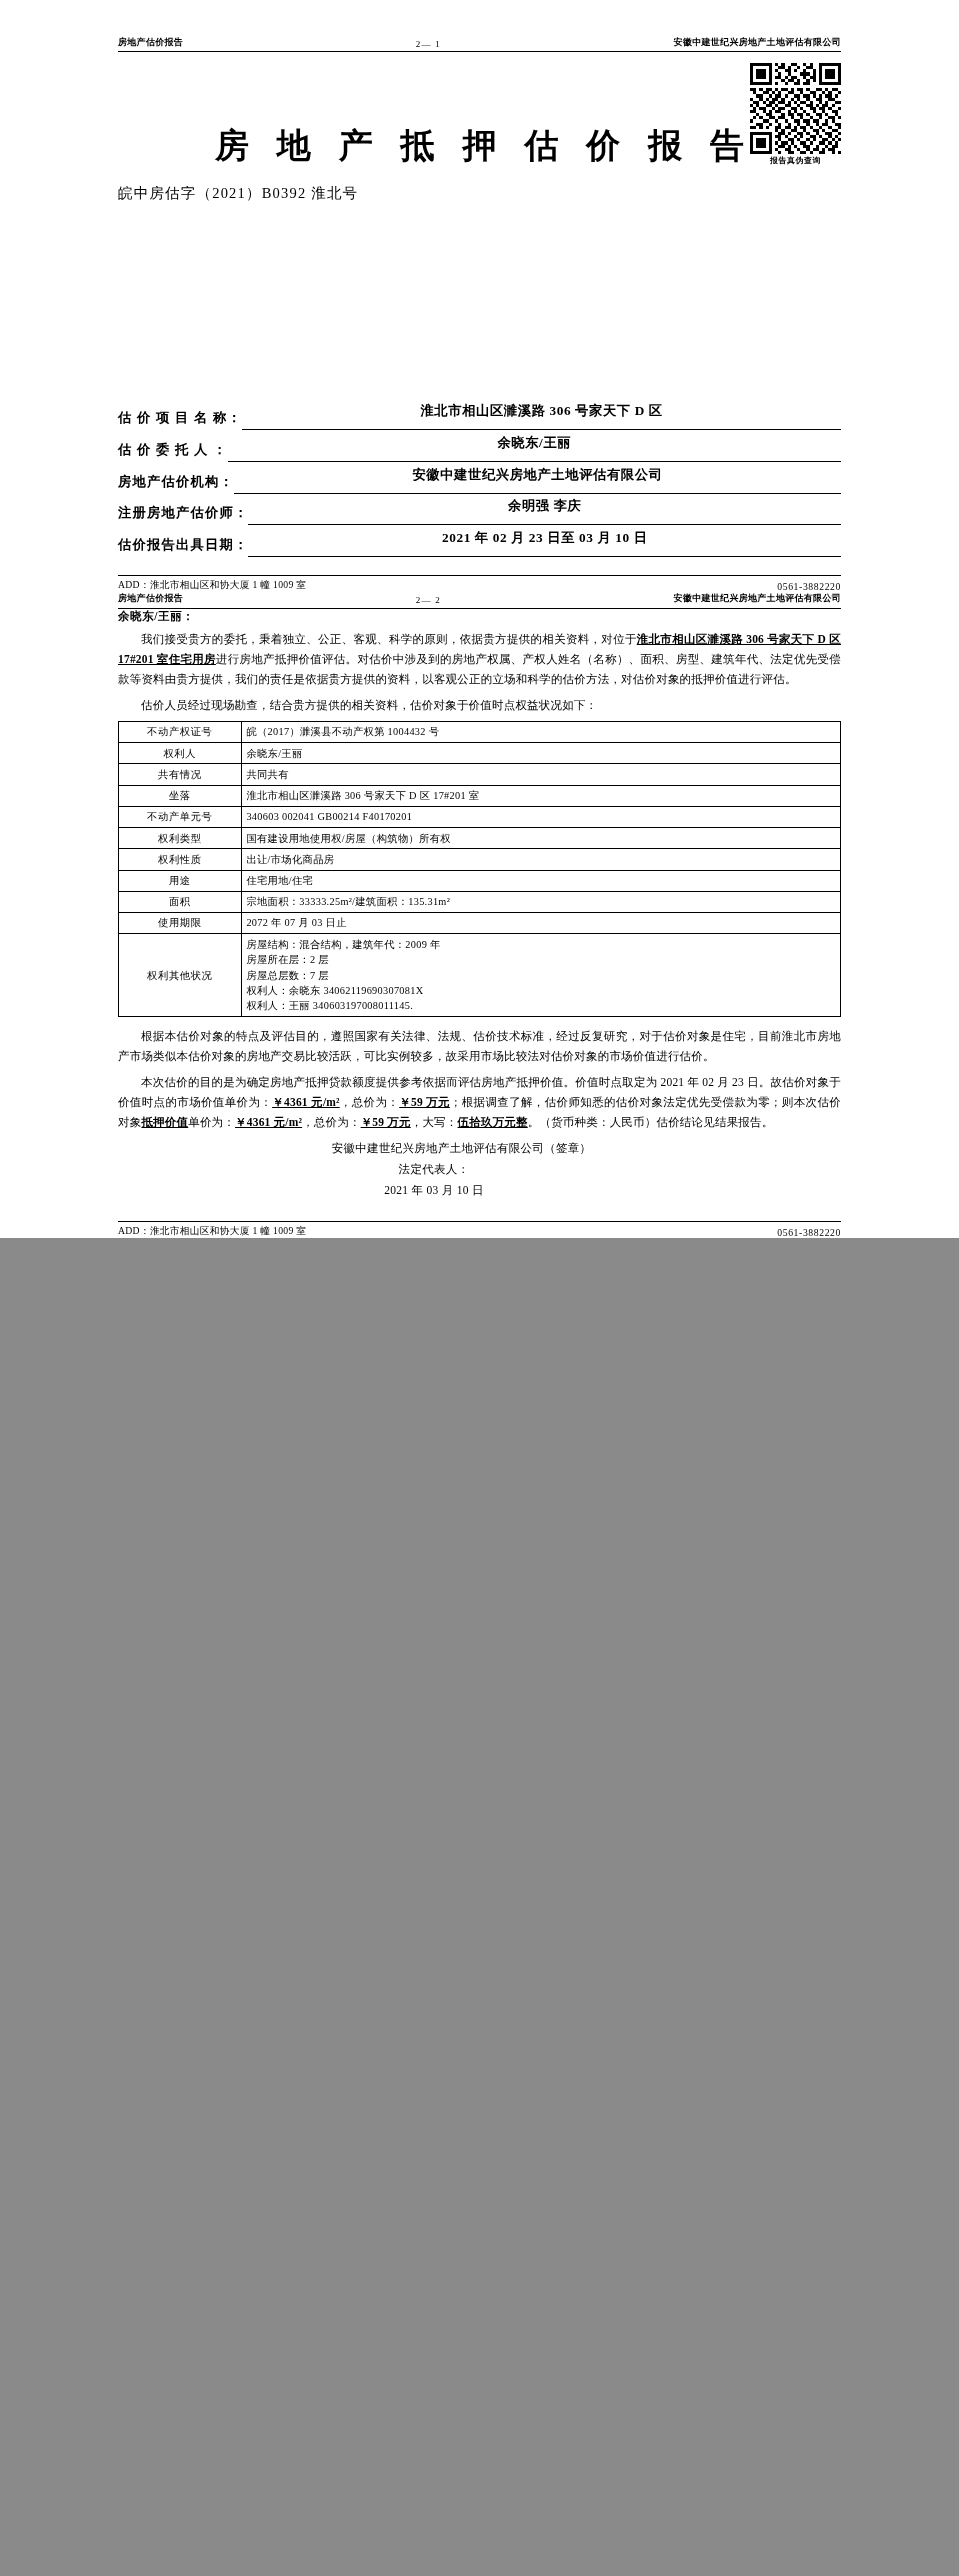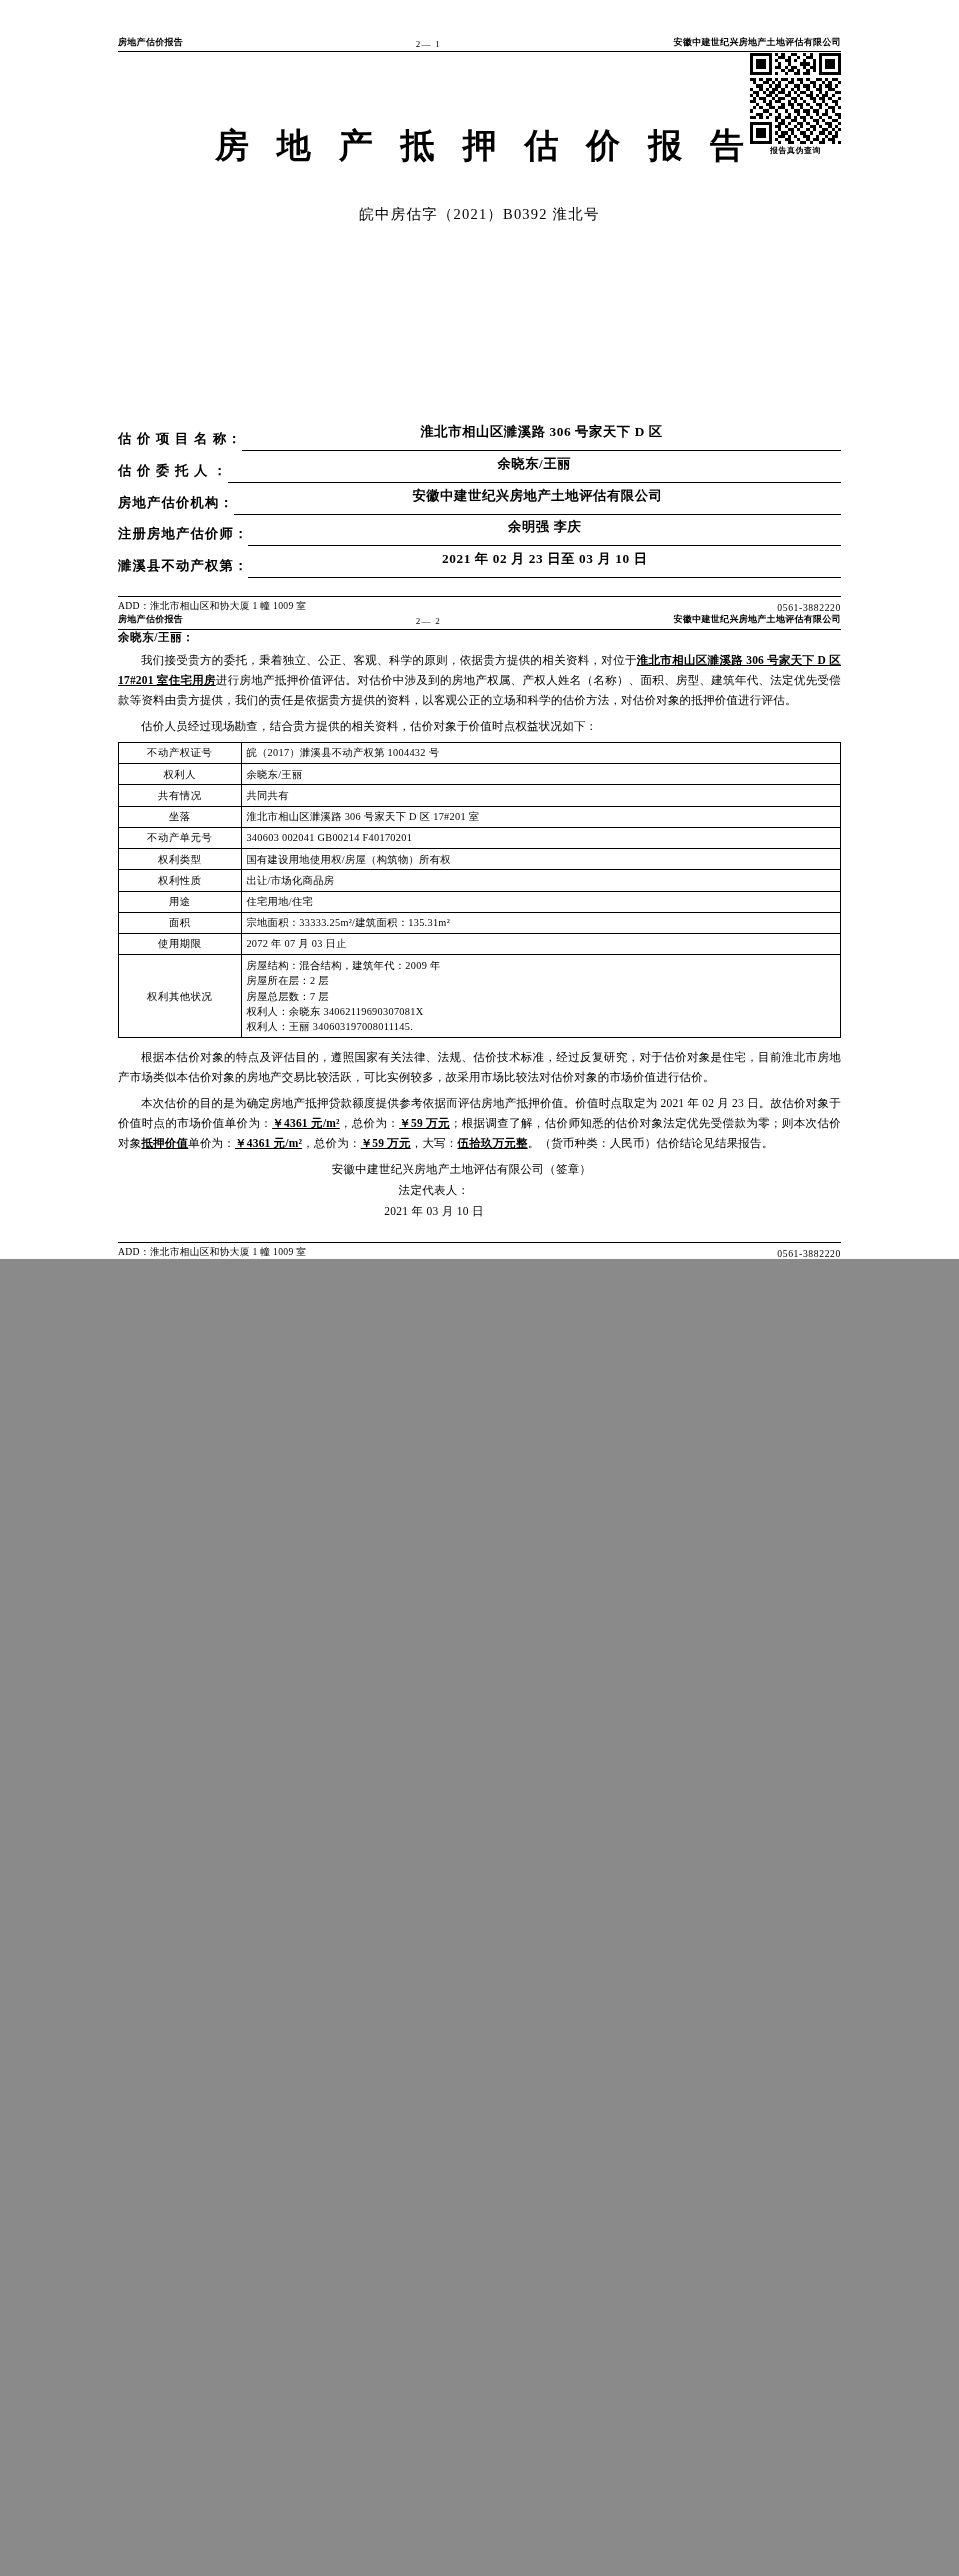--- a/index.html
+++ b/index.html
@@ -54,7 +54,7 @@
   .qr-wrap {
     position: absolute;
     right: 118px;
-    top: 53px;
+    top: 63px;
     width: 91px;
     text-align: center;
   }

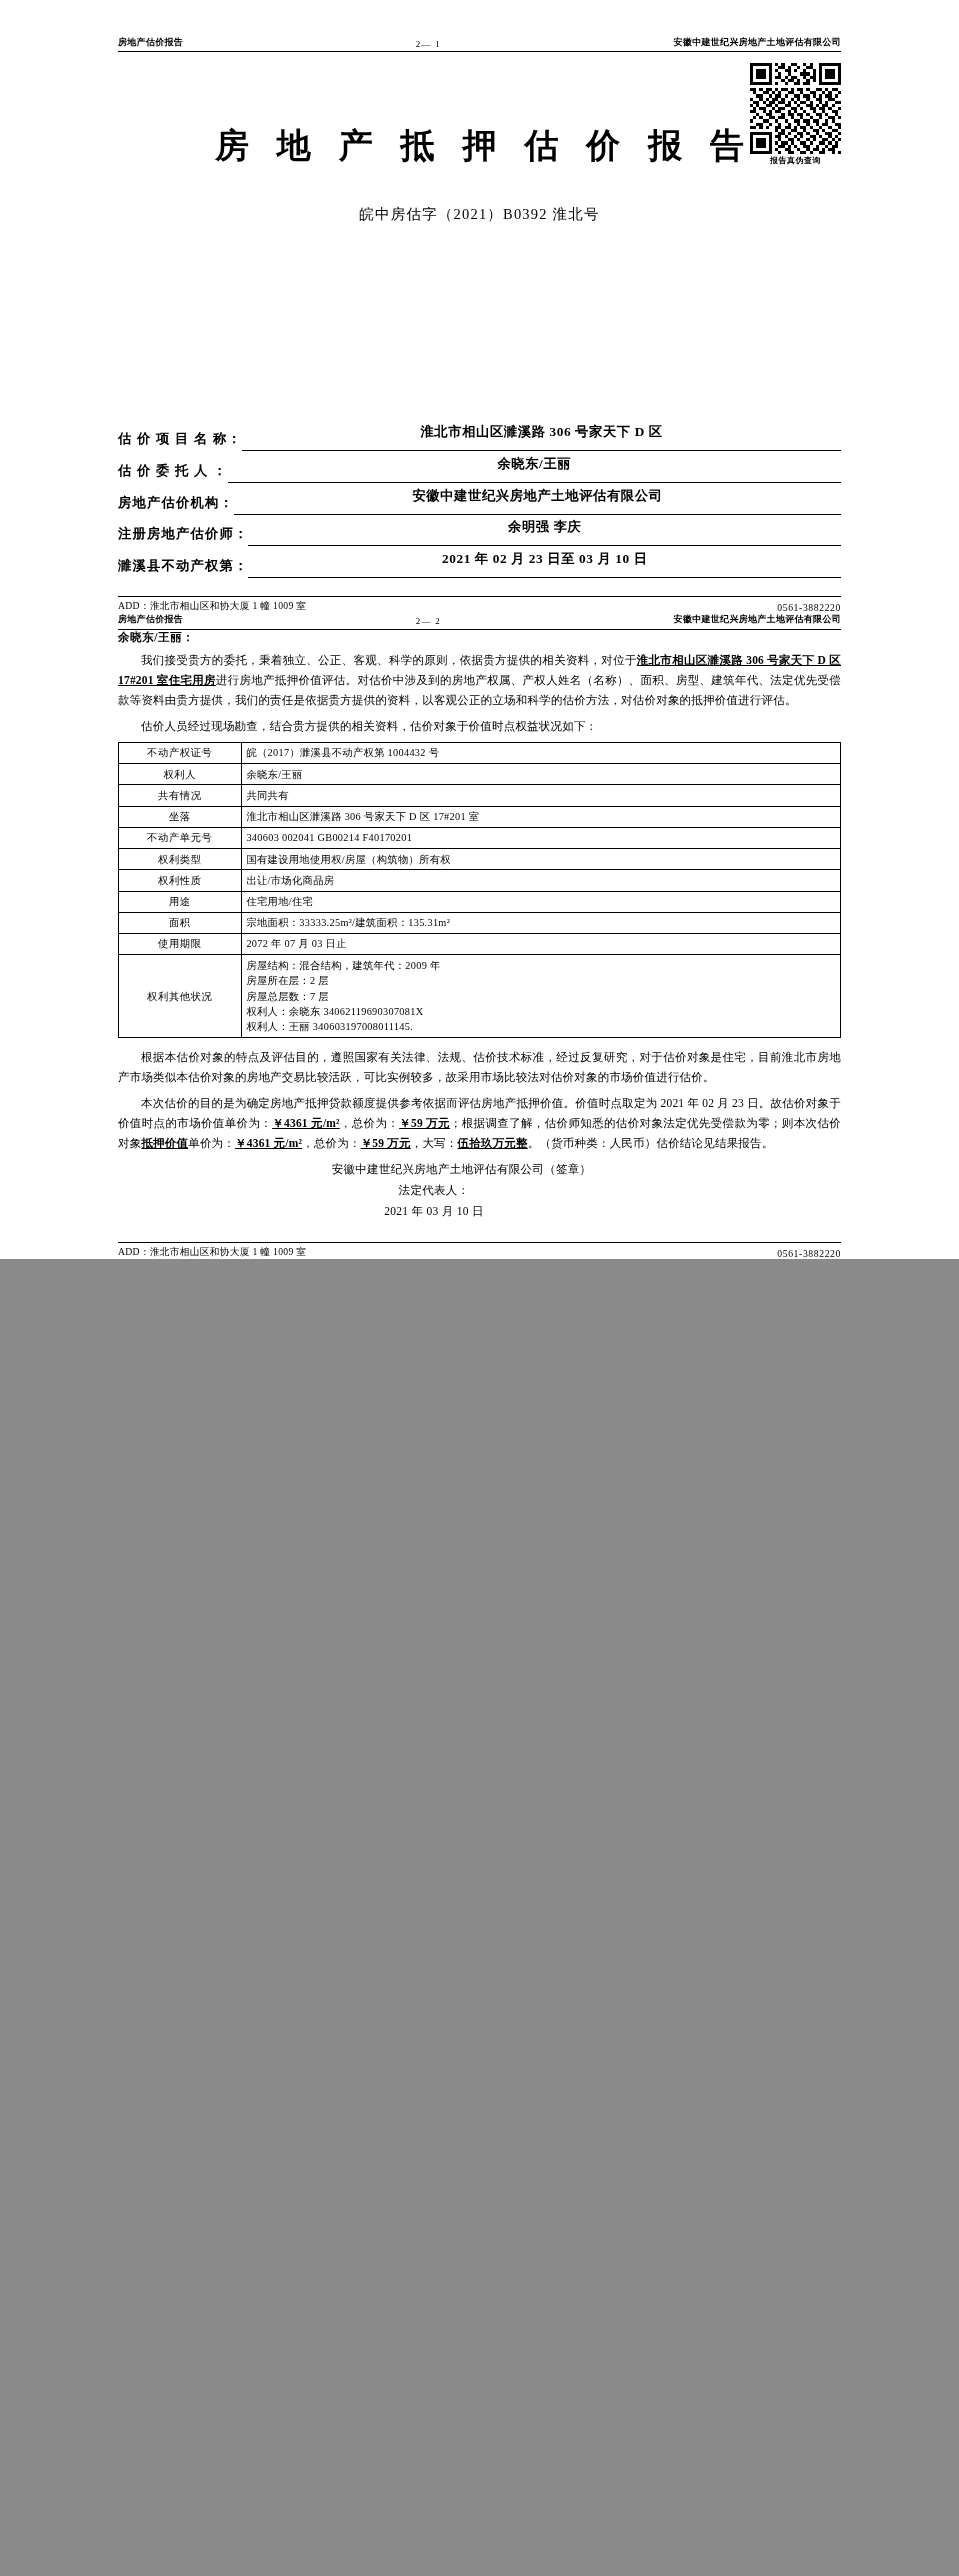--- a/index.html
+++ b/index.html
@@ -80,9 +80,8 @@
     font-family: "Liberation Serif", serif;
   }
   .doc-number {
-    text-align: center;
     font-size: 14.5px;
-    margin-top: 36px;
+    margin-top: 15px;
     letter-spacing: 1.2px;
   }
   .fields {

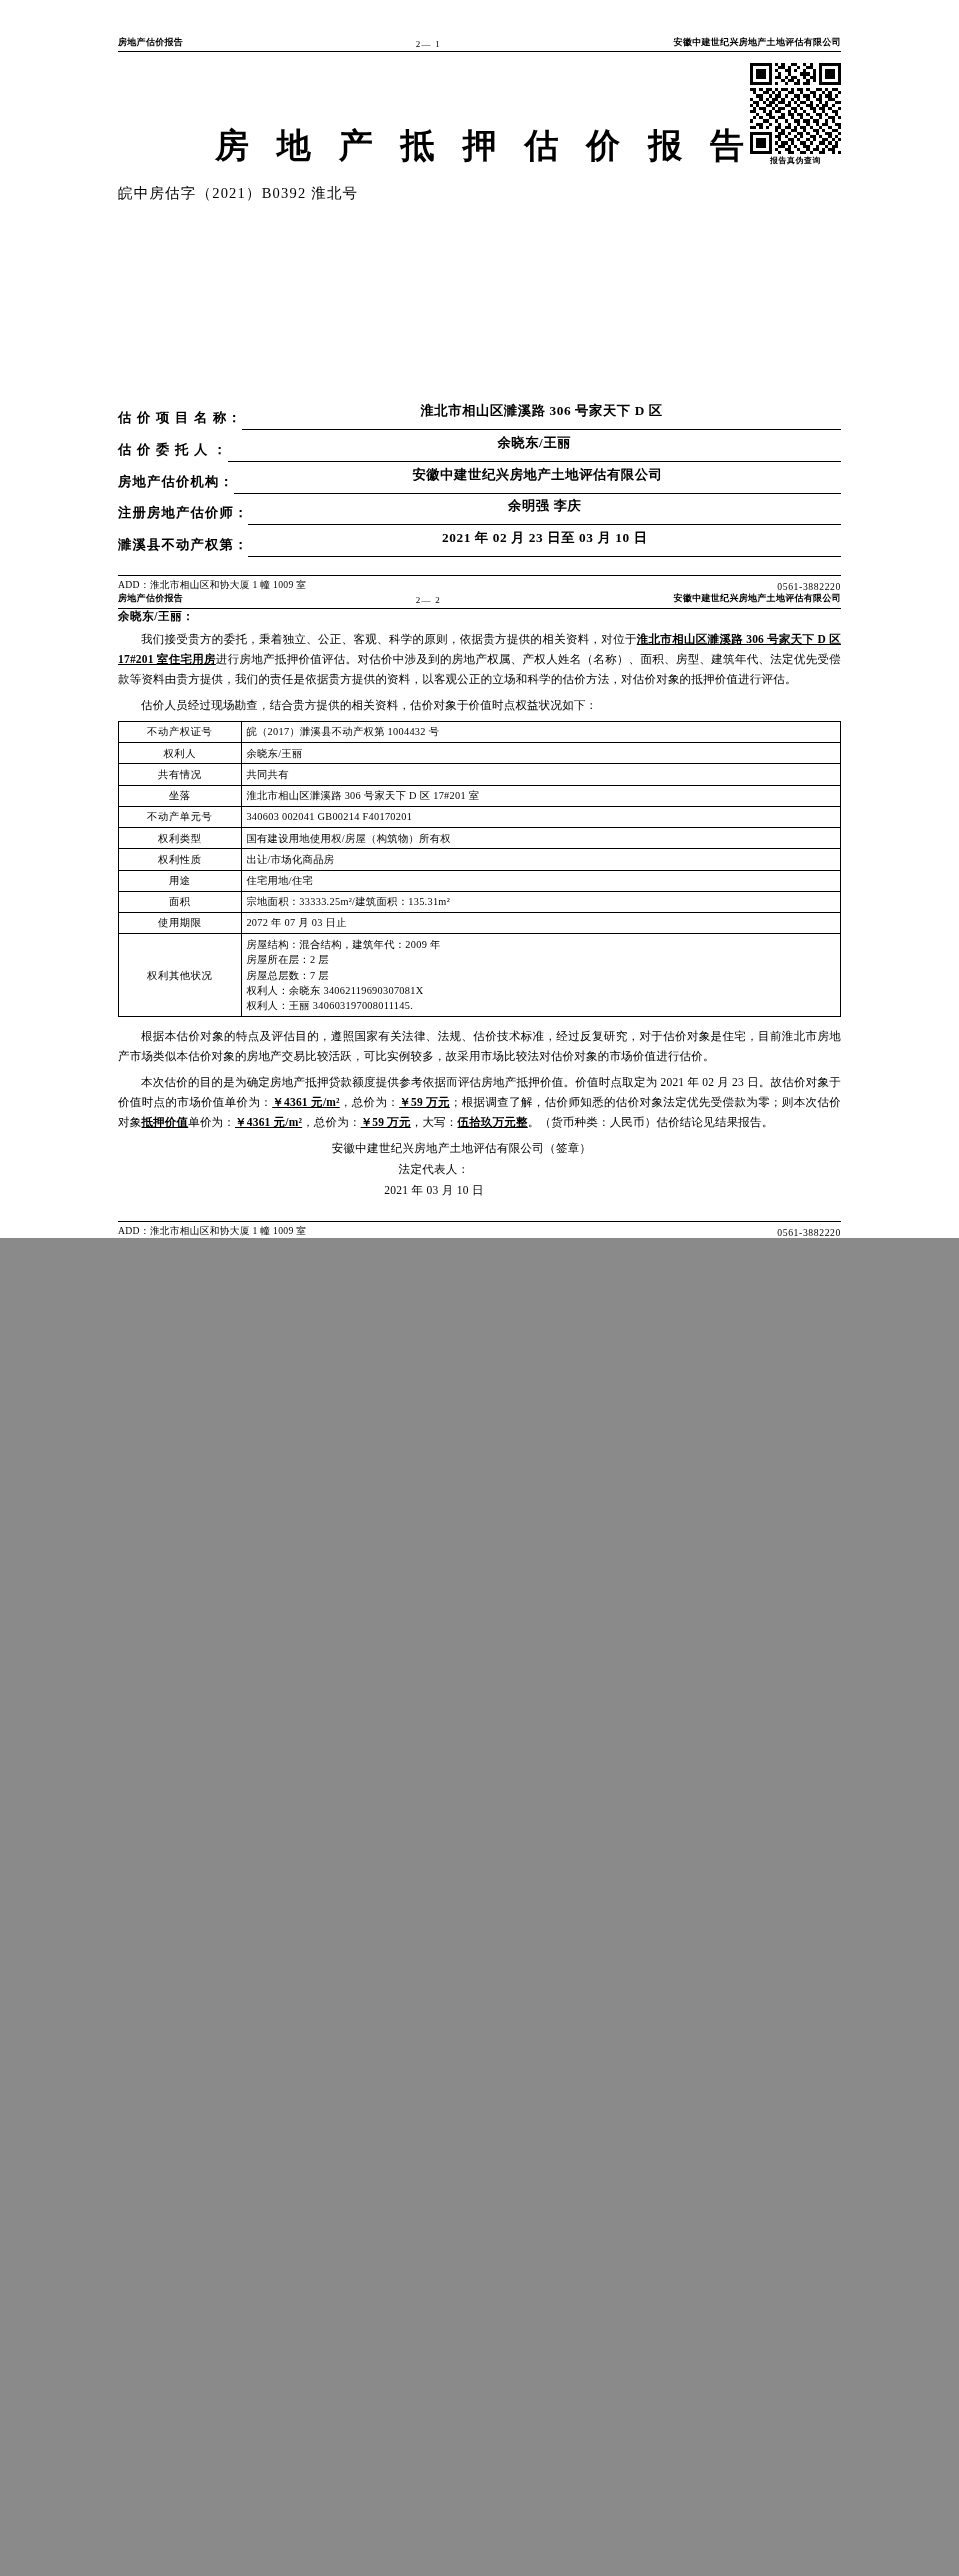--- a/index.html
+++ b/index.html
@@ -457,7 +457,7 @@
         <span class="fvalue">余明强      李庆</span>
       </div>
       <div class="frow">
-        <span class="flabel">濉溪县不动产权第：</span>
+        <span class="flabel">估价报告出具日期：</span>
         <span class="fvalue">2021 年 02 月 23 日至 03 月 10 日</span>
       </div>
     </div>

